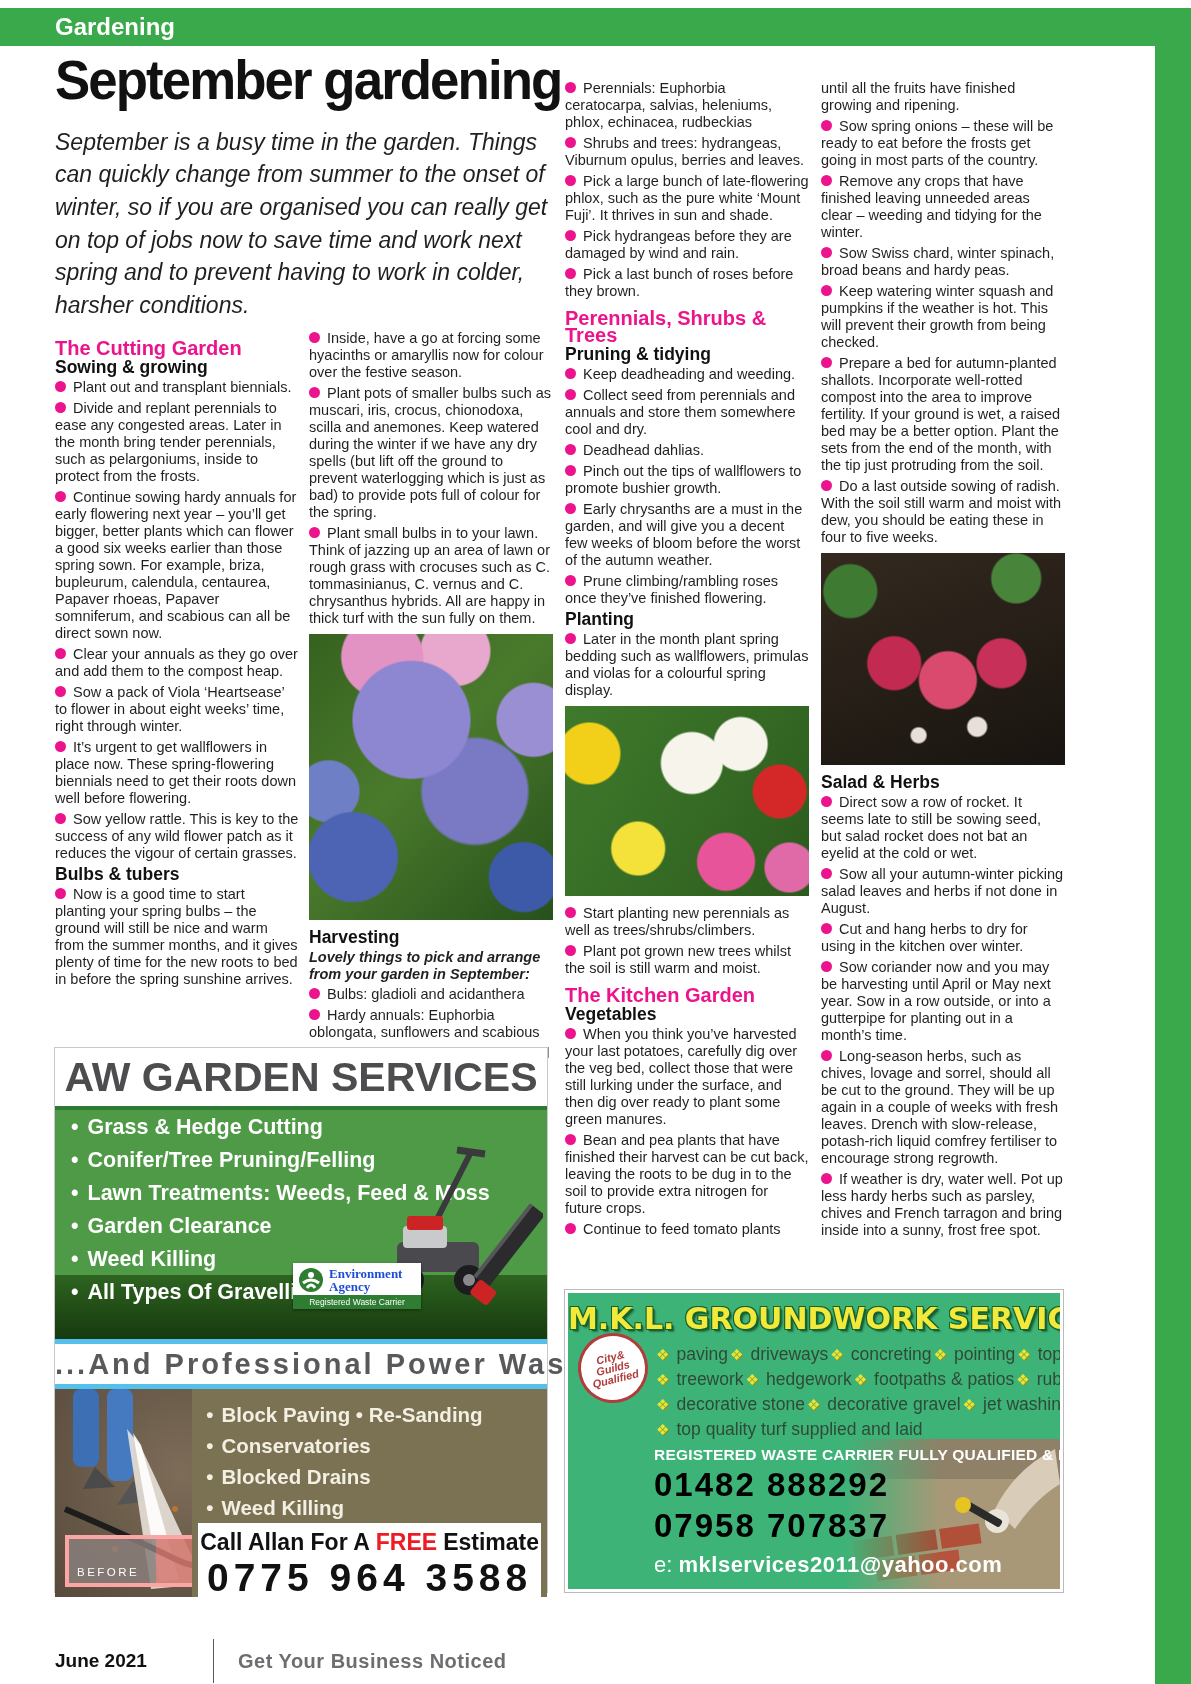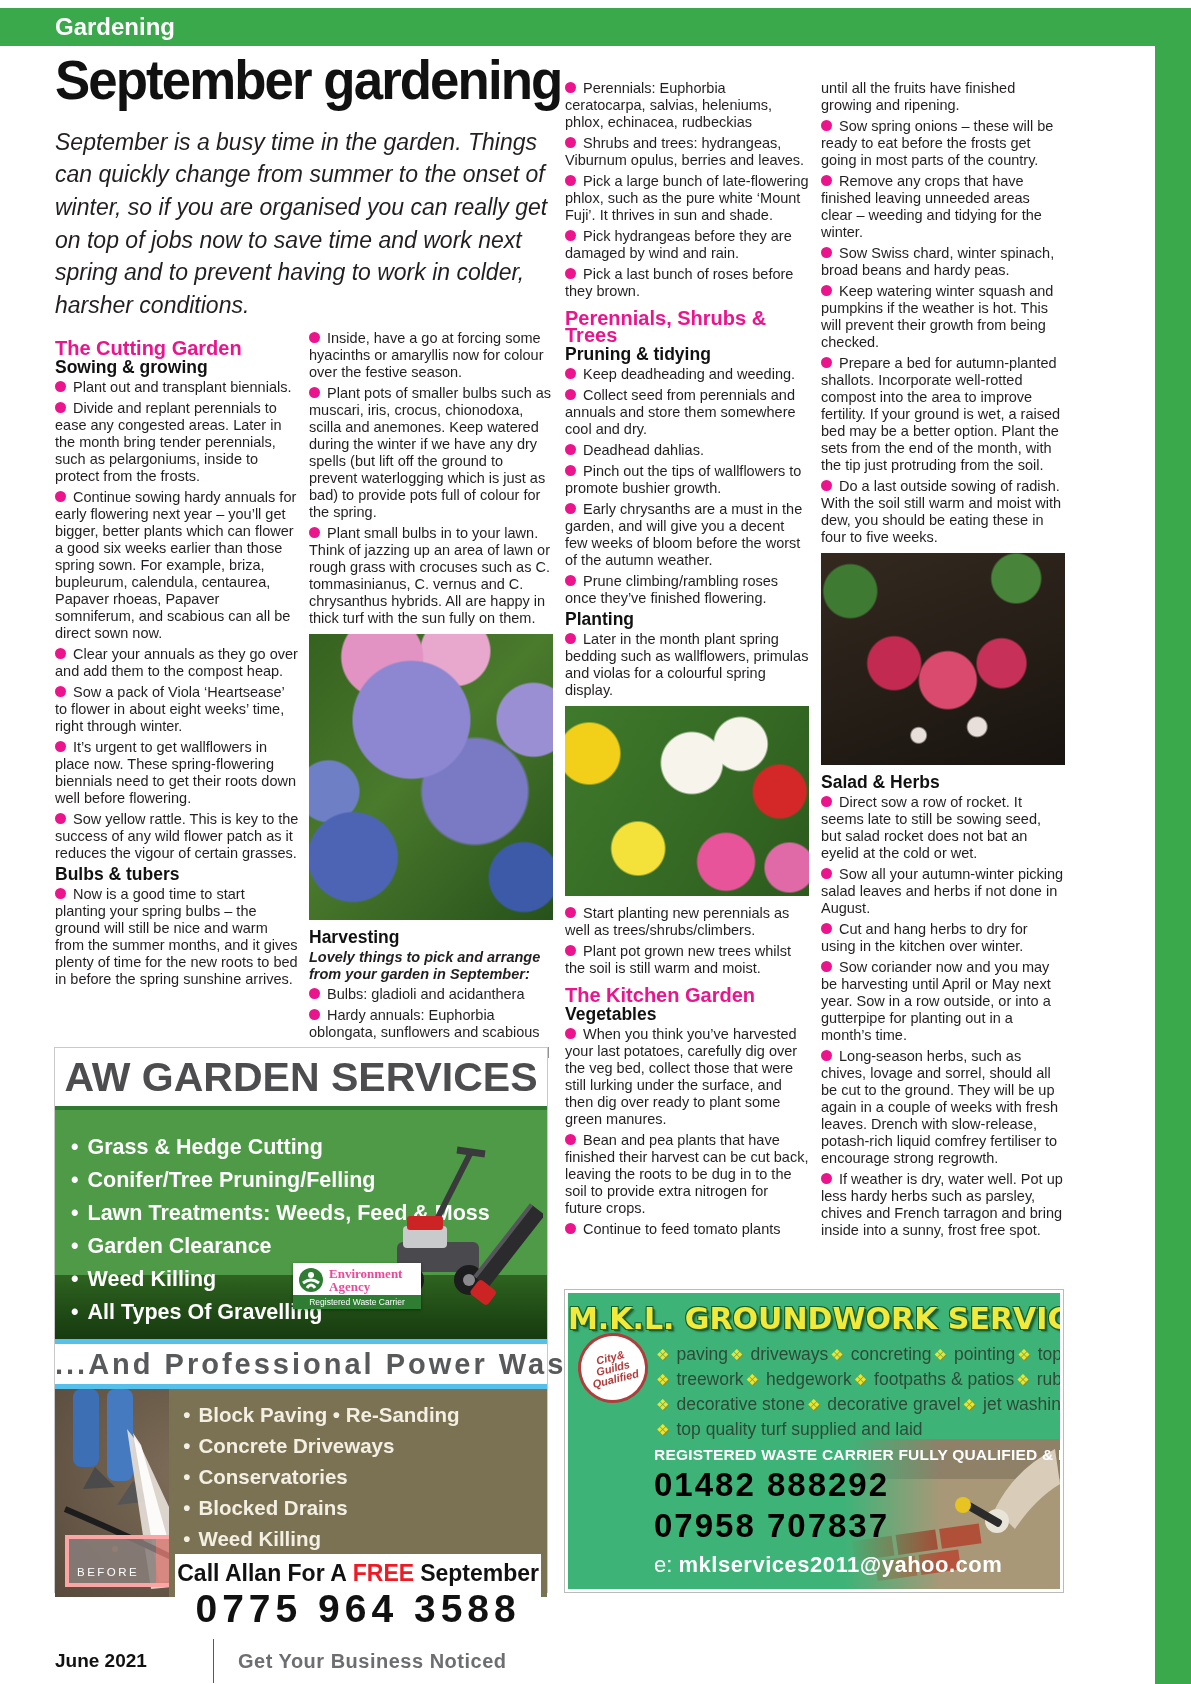--- a/index.html
+++ b/index.html
@@ -60,7 +60,7 @@
   .aw-title{background:#ffffff;height:58px;line-height:58px;text-align:center;color:#4d4d4f;
             font-weight:bold;font-size:41px;letter-spacing:0;white-space:nowrap;}
   .aw-green{position:relative;height:229px;border-top:4px solid #2e7a33;}
-  .aw-list{padding:21px 0 0 16px;position:relative;z-index:2;}
+  .aw-list{padding:1px 0 0 16px;position:relative;z-index:2;}
   .aw-item{color:#fff;font-weight:bold;font-size:21.5px;line-height:33px;white-space:nowrap;}
   .aw-item .marker{margin-right:9px;}
   .aw-grass{position:absolute;left:0;right:0;bottom:0;height:64px;

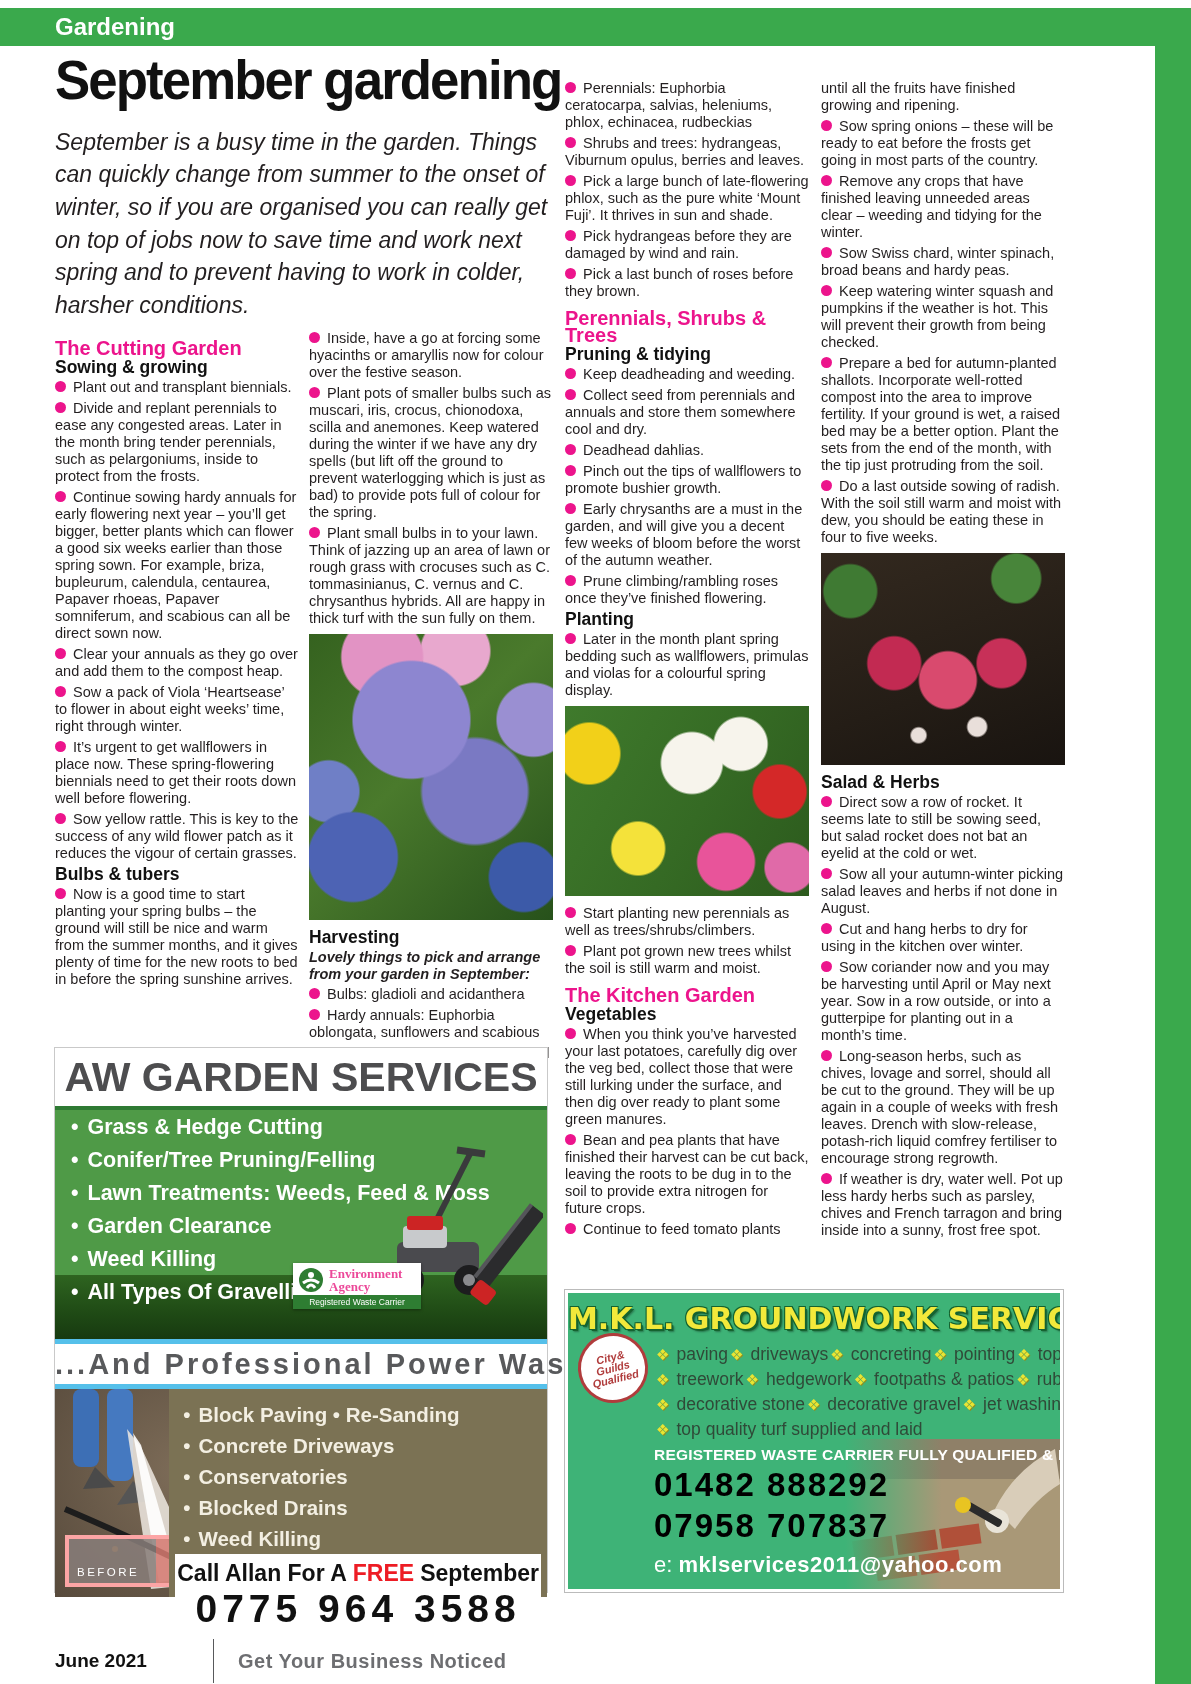--- a/index.html
+++ b/index.html
@@ -70,7 +70,7 @@
   .ea-badge{position:absolute;left:238px;bottom:30px;width:128px;background:#fff;z-index:4;
             box-shadow:0 1px 3px rgba(0,0,0,.4);}
   .ea-top{display:flex;align-items:center;padding:4px 5px 2px 5px;}
-  .ea-name{font-family:"Liberation Serif",serif;color:#ec4899;font-weight:bold;font-size:13px;line-height:13px;margin-left:5px;}
+  .ea-name{font-family:"Liberation Serif",serif;color:#1d4ed8;font-weight:bold;font-size:13px;line-height:13px;margin-left:5px;}
   .ea-sub{background:#2e7d32;color:#fff;font-size:8.5px;text-align:center;padding:2px 0;}
   .aw-pw{height:40px;background:#ffffff;border-top:5px solid #55c0ea;border-bottom:5px solid #55c0ea;
          text-align:center;line-height:40px;font-weight:bold;font-size:29px;color:#58595b;letter-spacing:3px;white-space:nowrap;}

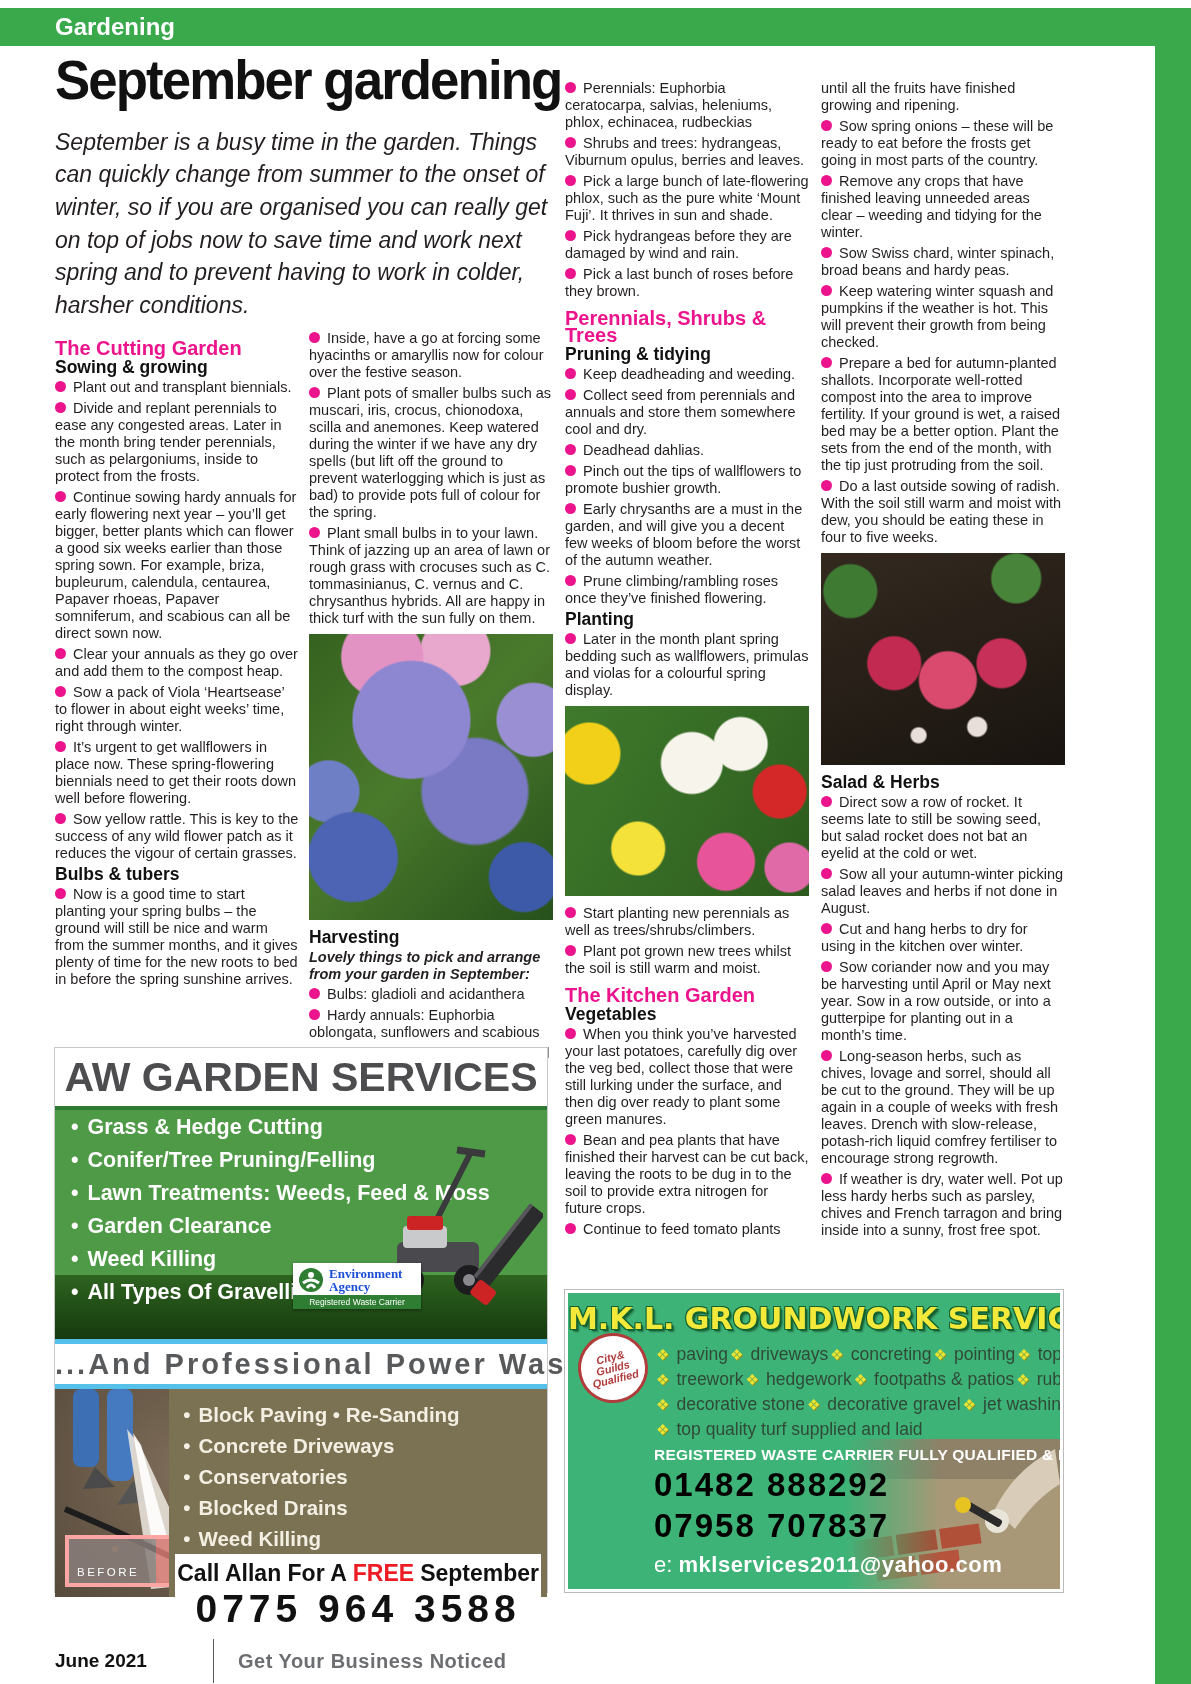--- a/index.html
+++ b/index.html
@@ -273,7 +273,6 @@
       <div class="aw-right">
         <div class="pw-list">
             <div class="pw-item"><span class="marker">•</span>Block Paving • Re-Sanding</div>
-            <div class="pw-item"><span class="marker">•</span>Concrete Driveways</div>
             <div class="pw-item"><span class="marker">•</span>Conservatories</div>
             <div class="pw-item"><span class="marker">•</span>Blocked Drains</div>
             <div class="pw-item"><span class="marker">•</span>Weed Killing</div>

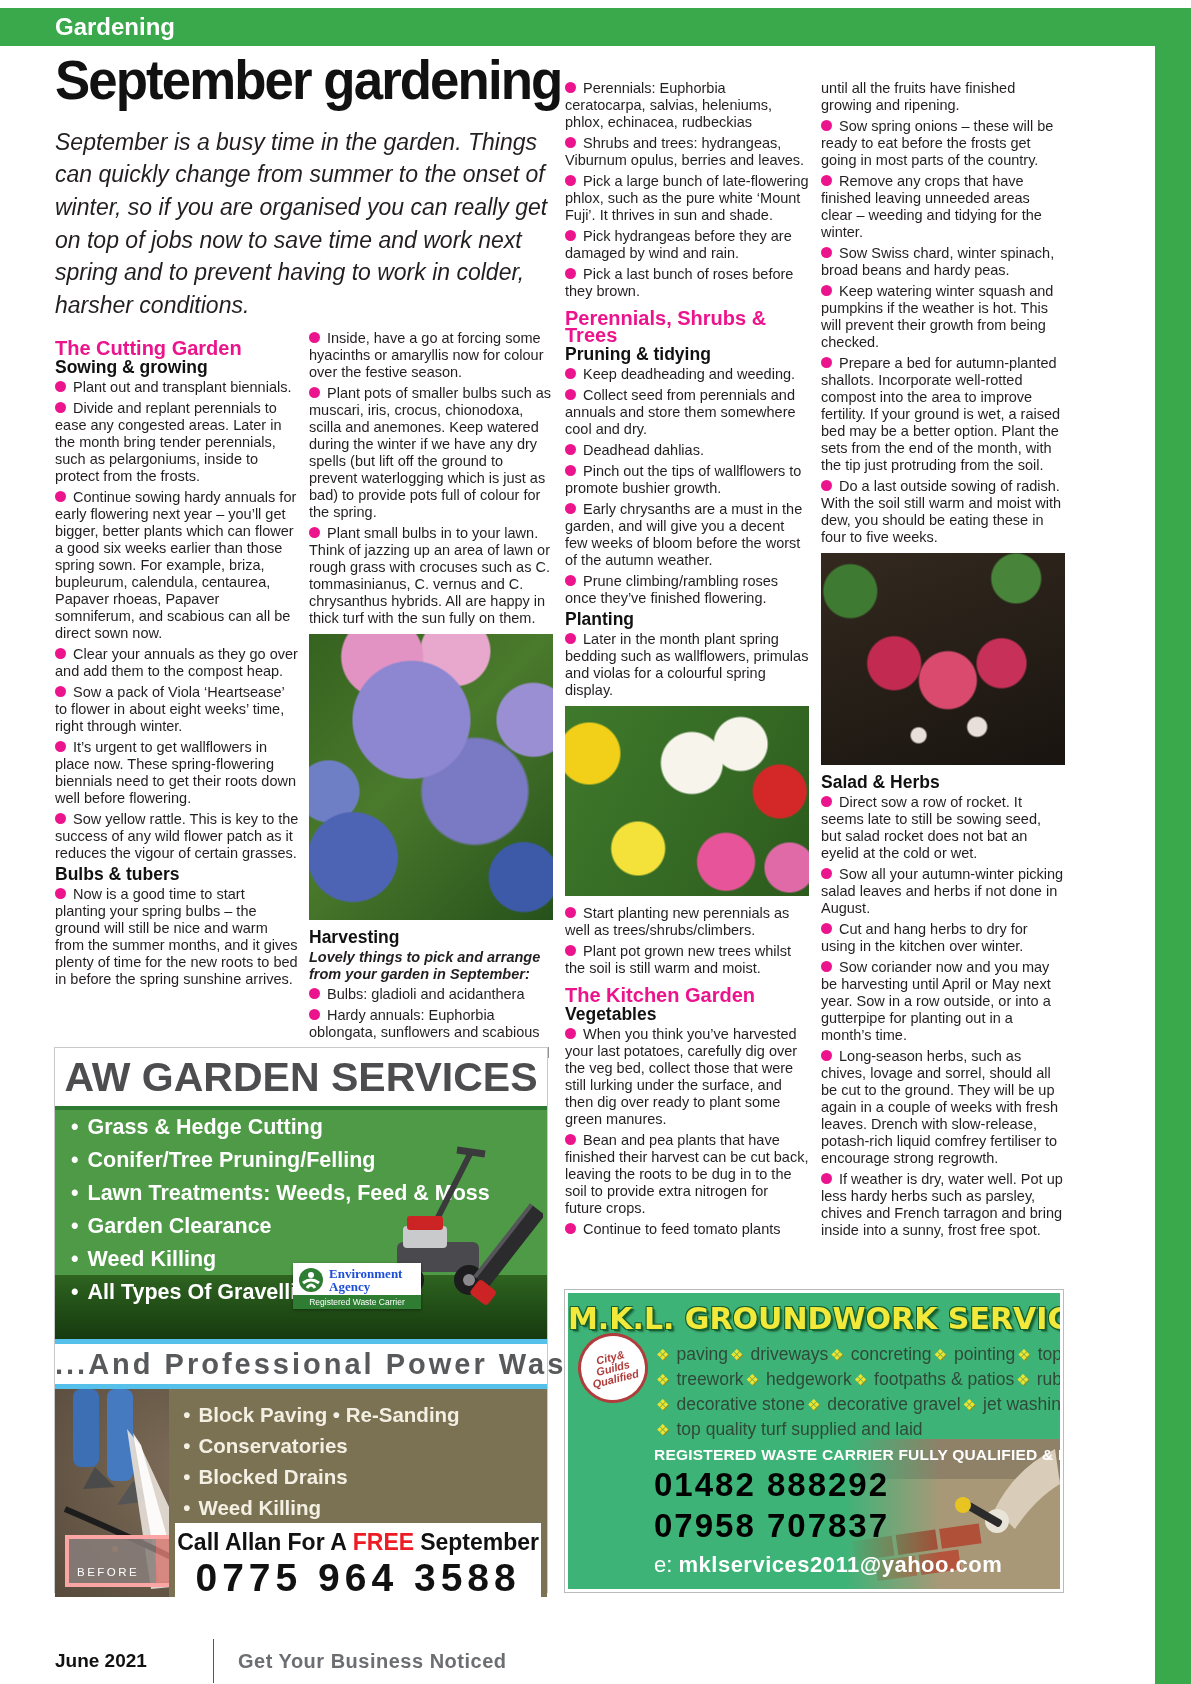--- a/index.html
+++ b/index.html
@@ -279,7 +279,7 @@
           </div>
         <div class="cta">
           <div class="cta-line">
-            <span>Call Allan For A</span><span class="free">FREE</span><span>September</span>
+            <span>Call Allan For A</span><span class="free">FREE</span><span>Estimate</span>
           </div>
           <div class="cta-phone">0775 964 3588</div>
         </div>

